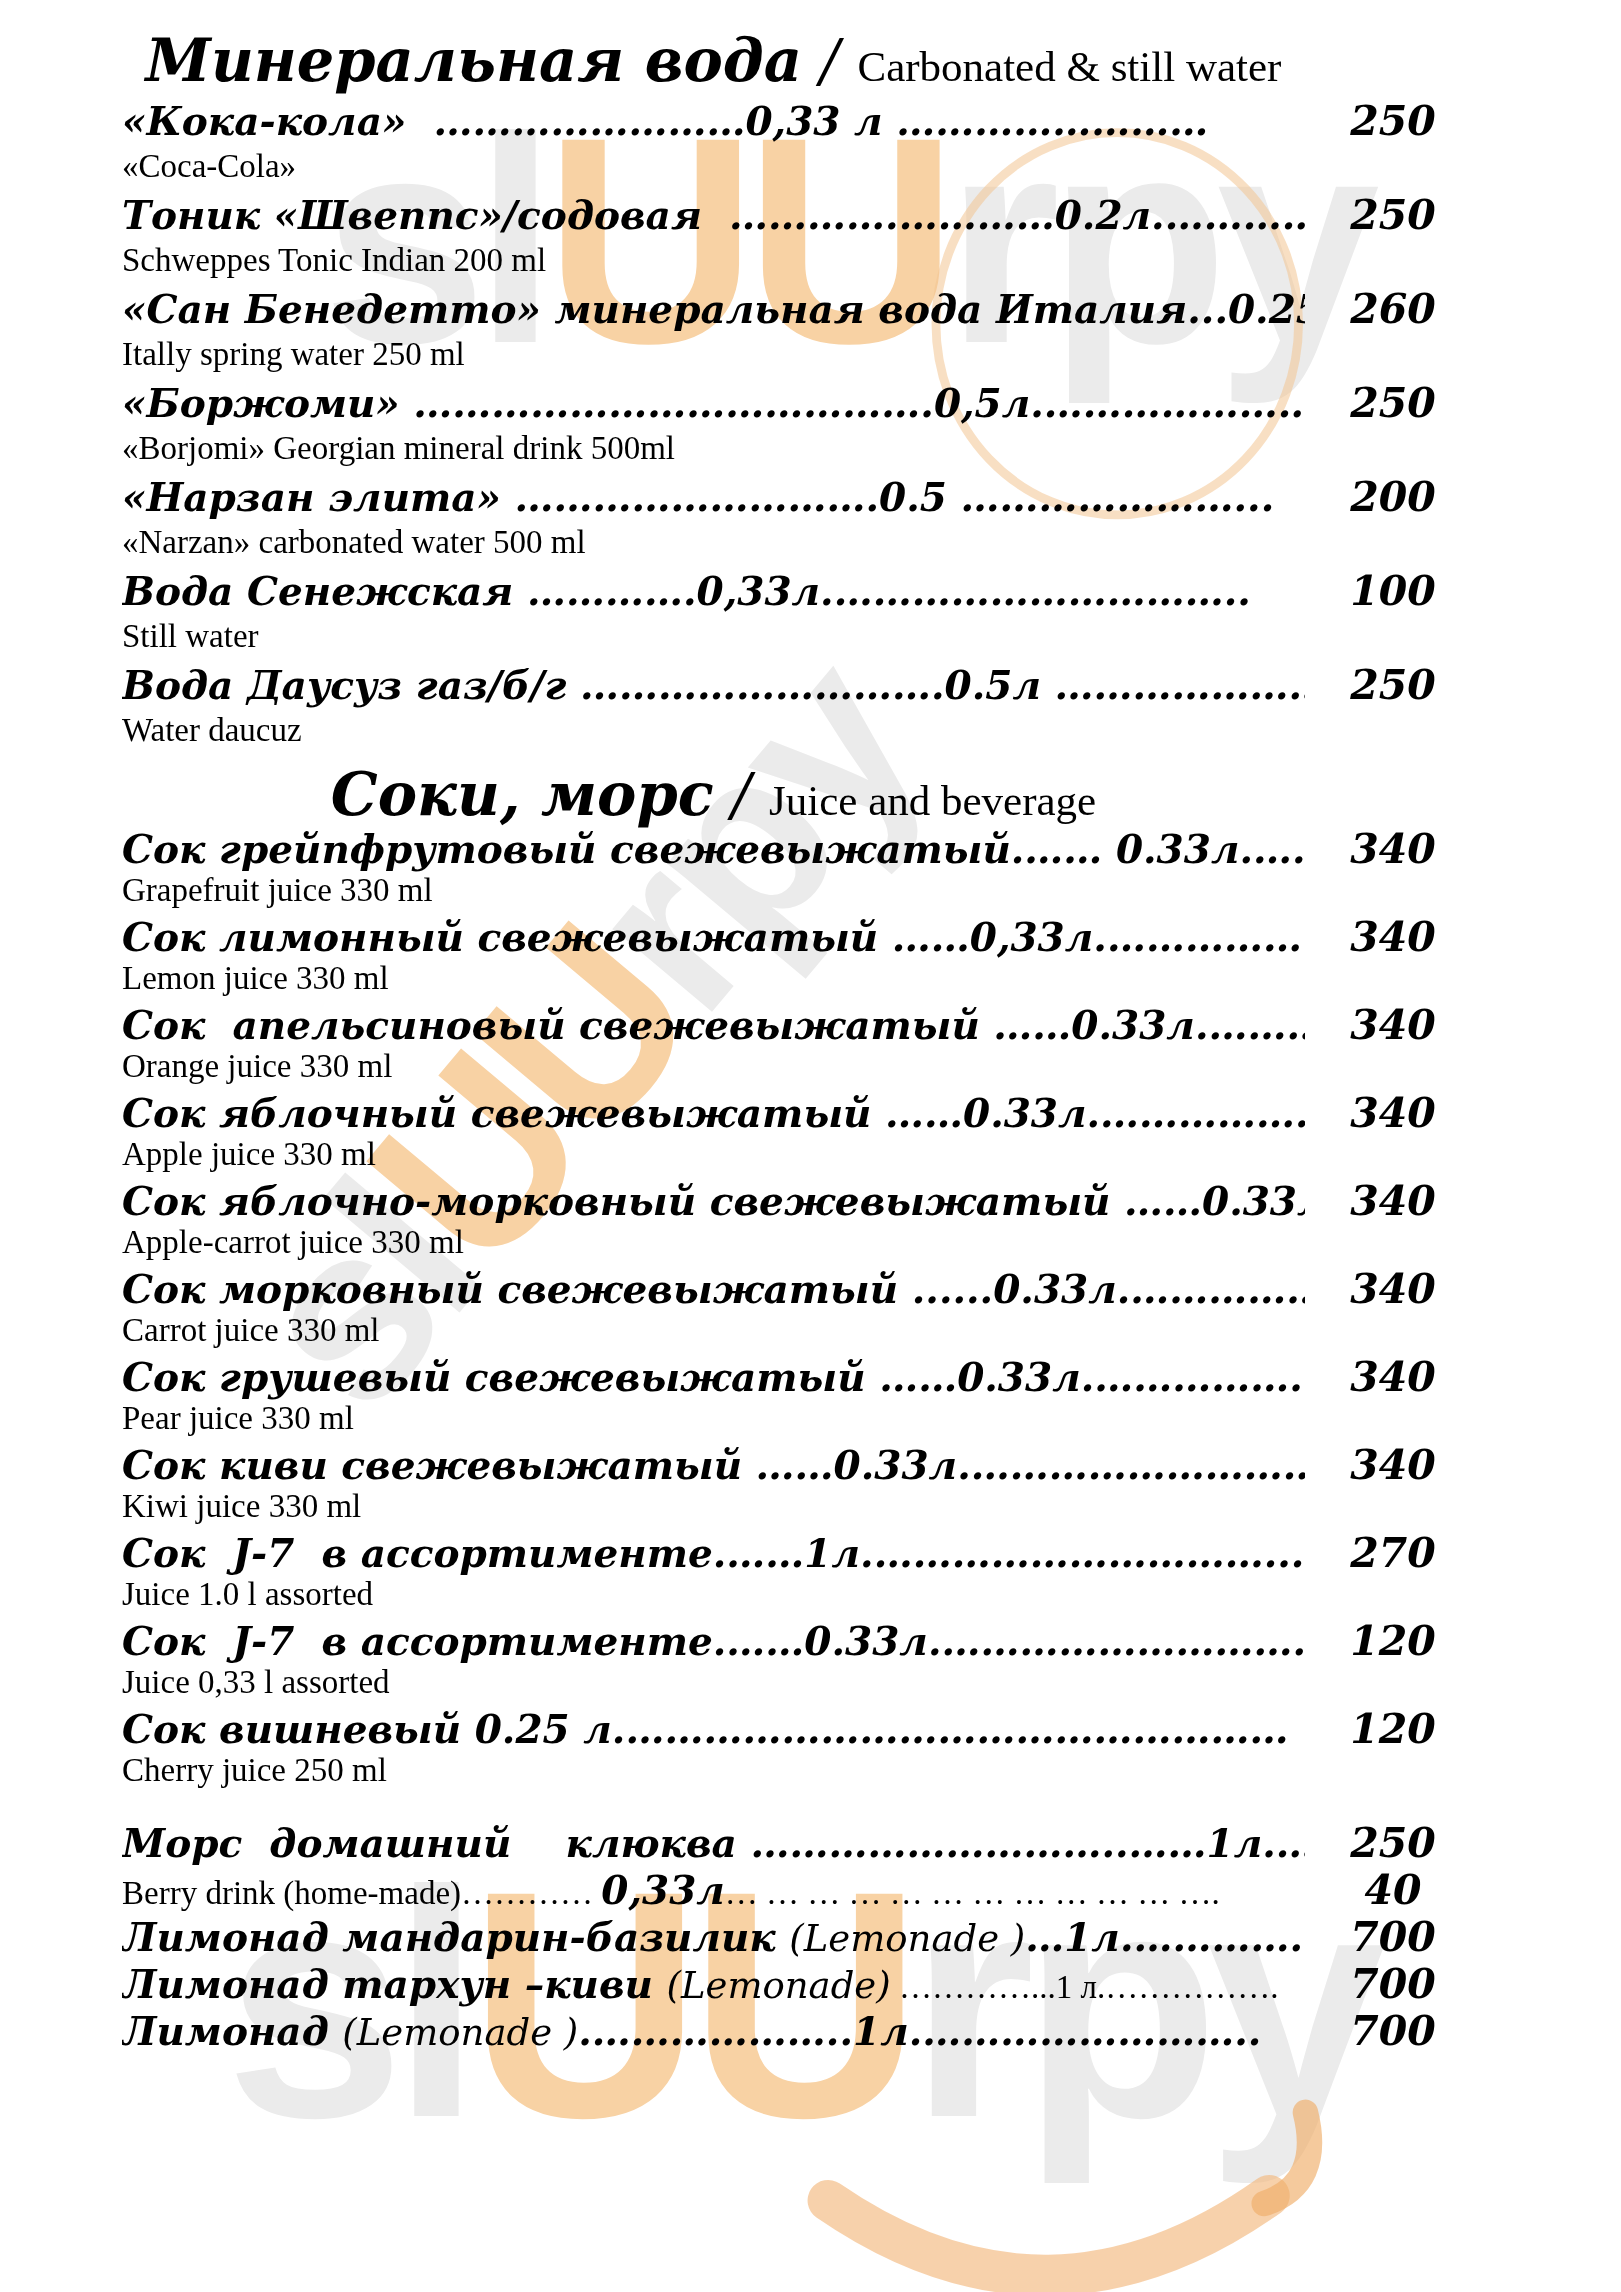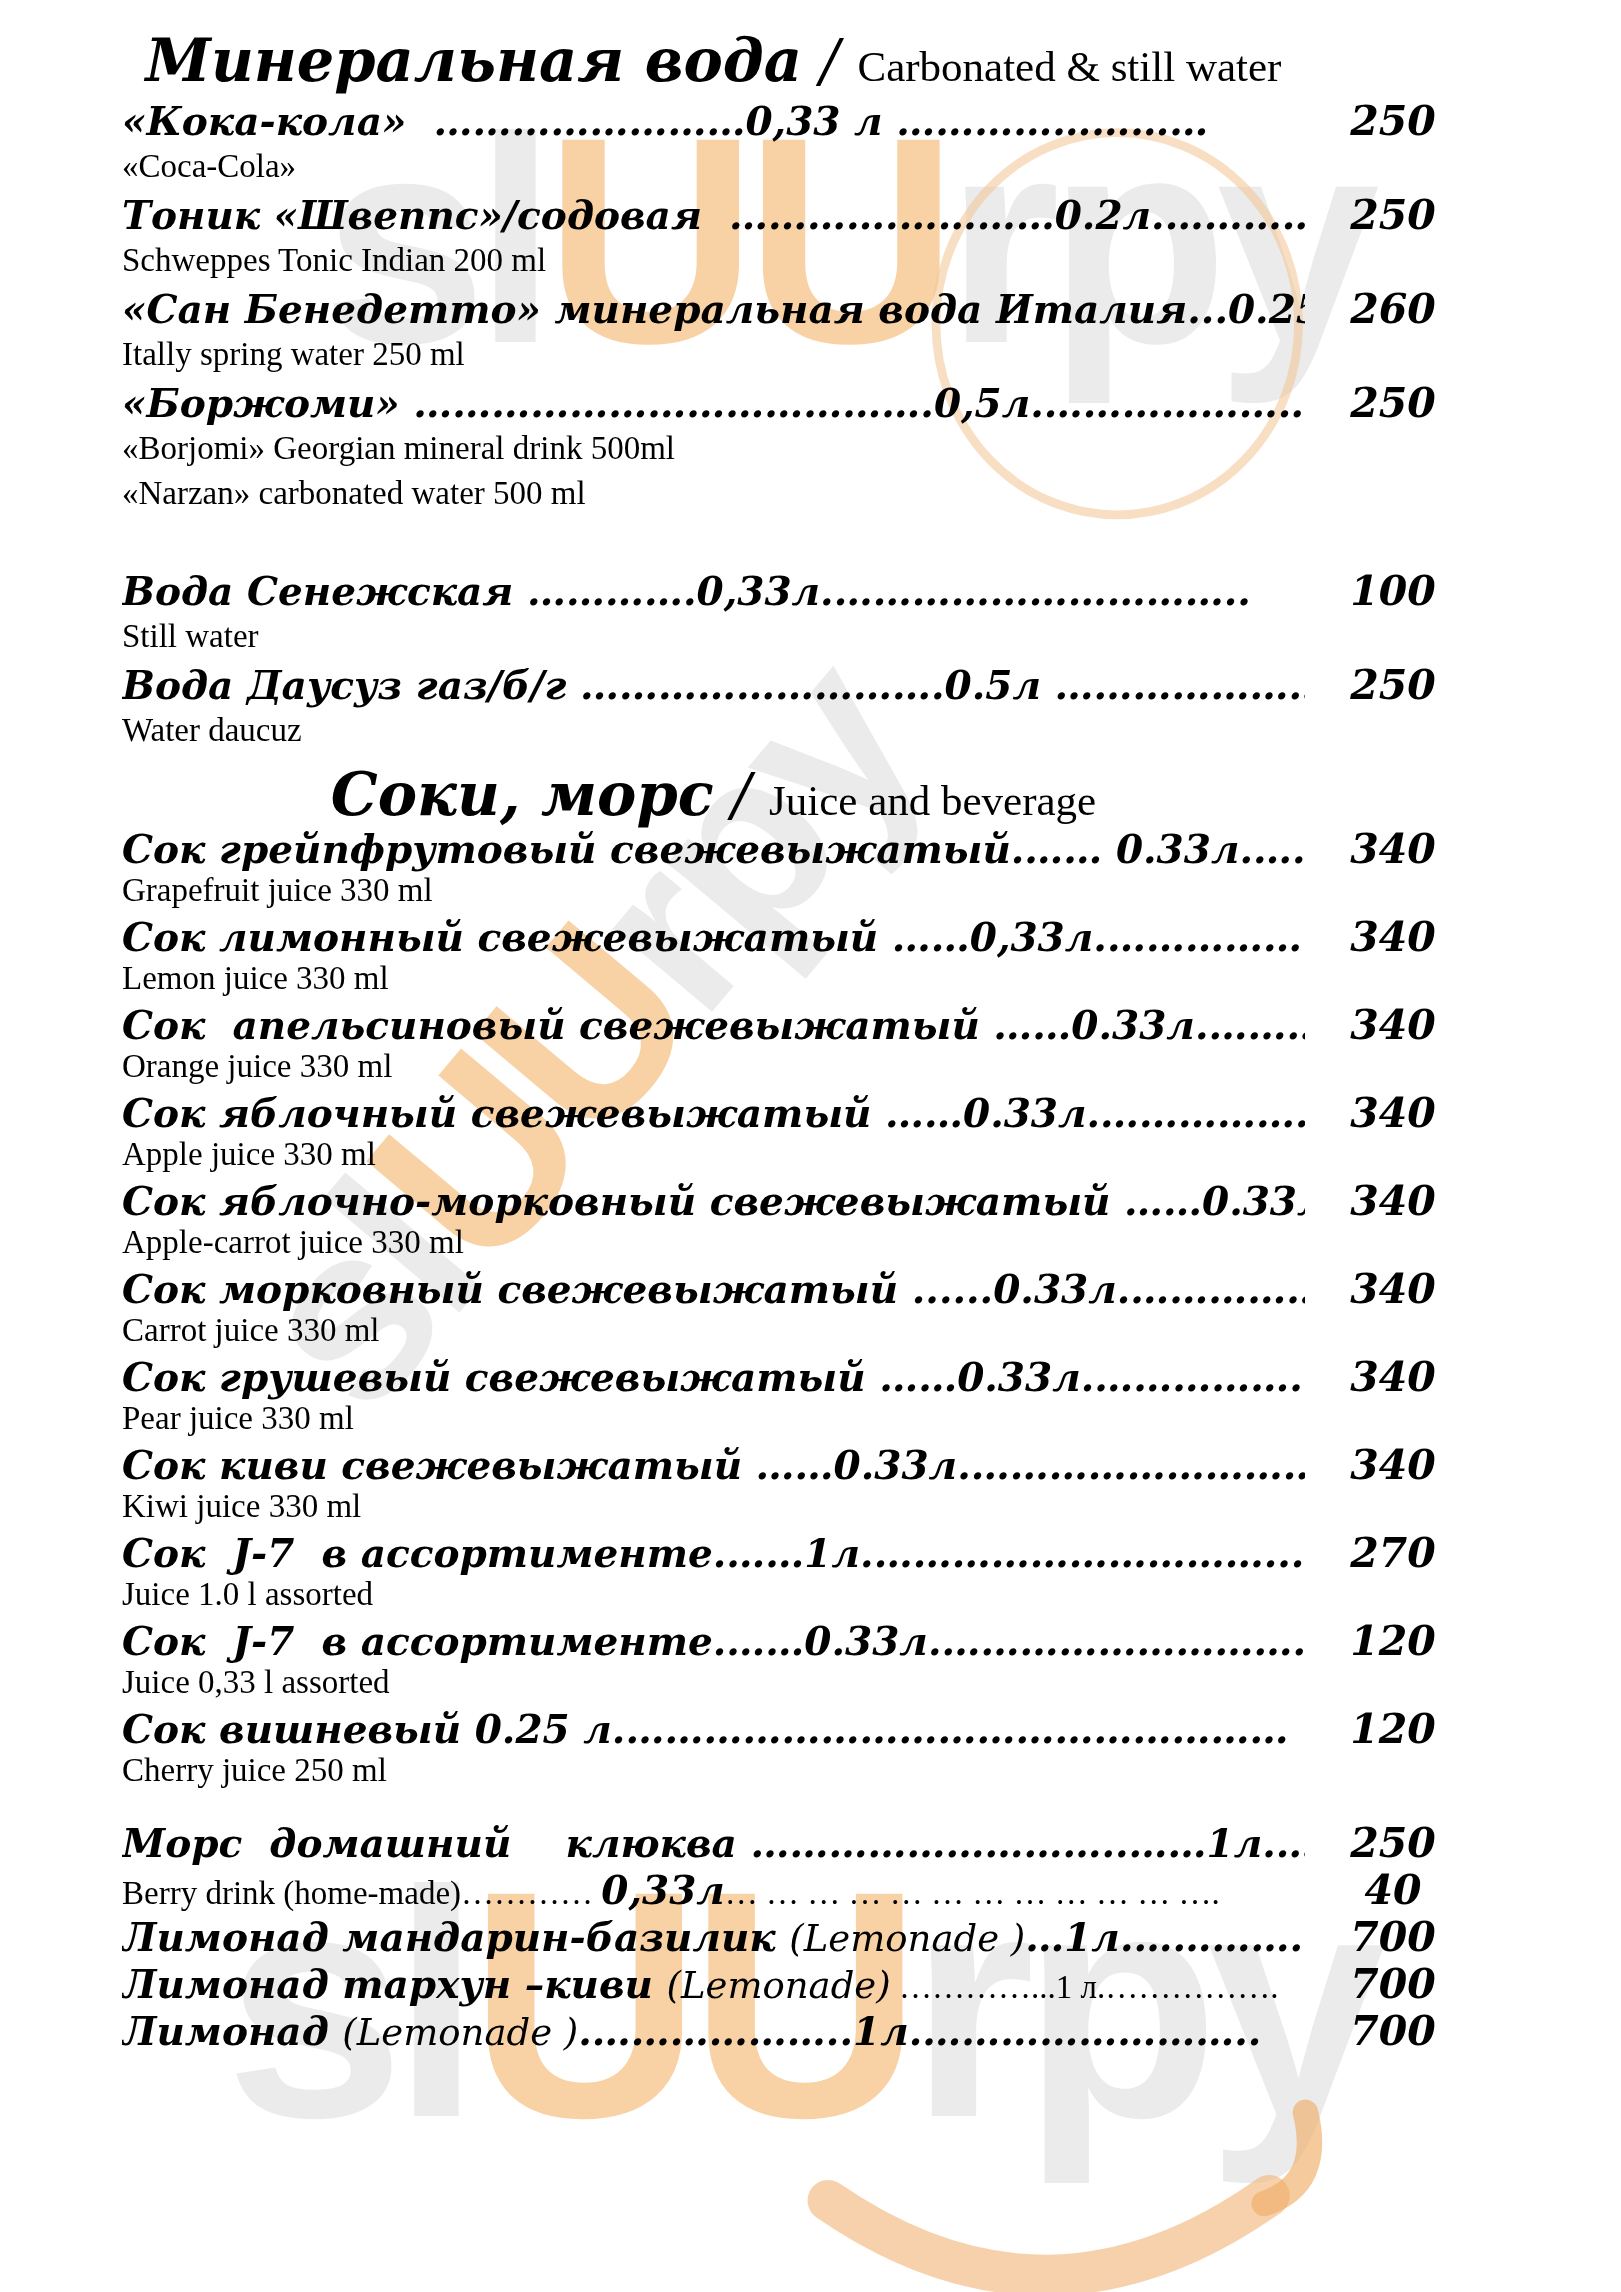--- a/index.html
+++ b/index.html
@@ -111,6 +111,10 @@
             <div class="desc">«Borjomi» Georgian mineral drink 500ml</div>
           </div>
           <div class="mi">
+            <div class="row">
+              <span class="nm">«Нарзан элита» ……………………….0.5 …………………...</span>
+              <span class="pr">200</span>
+            </div>
             <div class="desc">«Narzan» carbonated water 500 ml</div>
           </div>
           <div class="mi">

